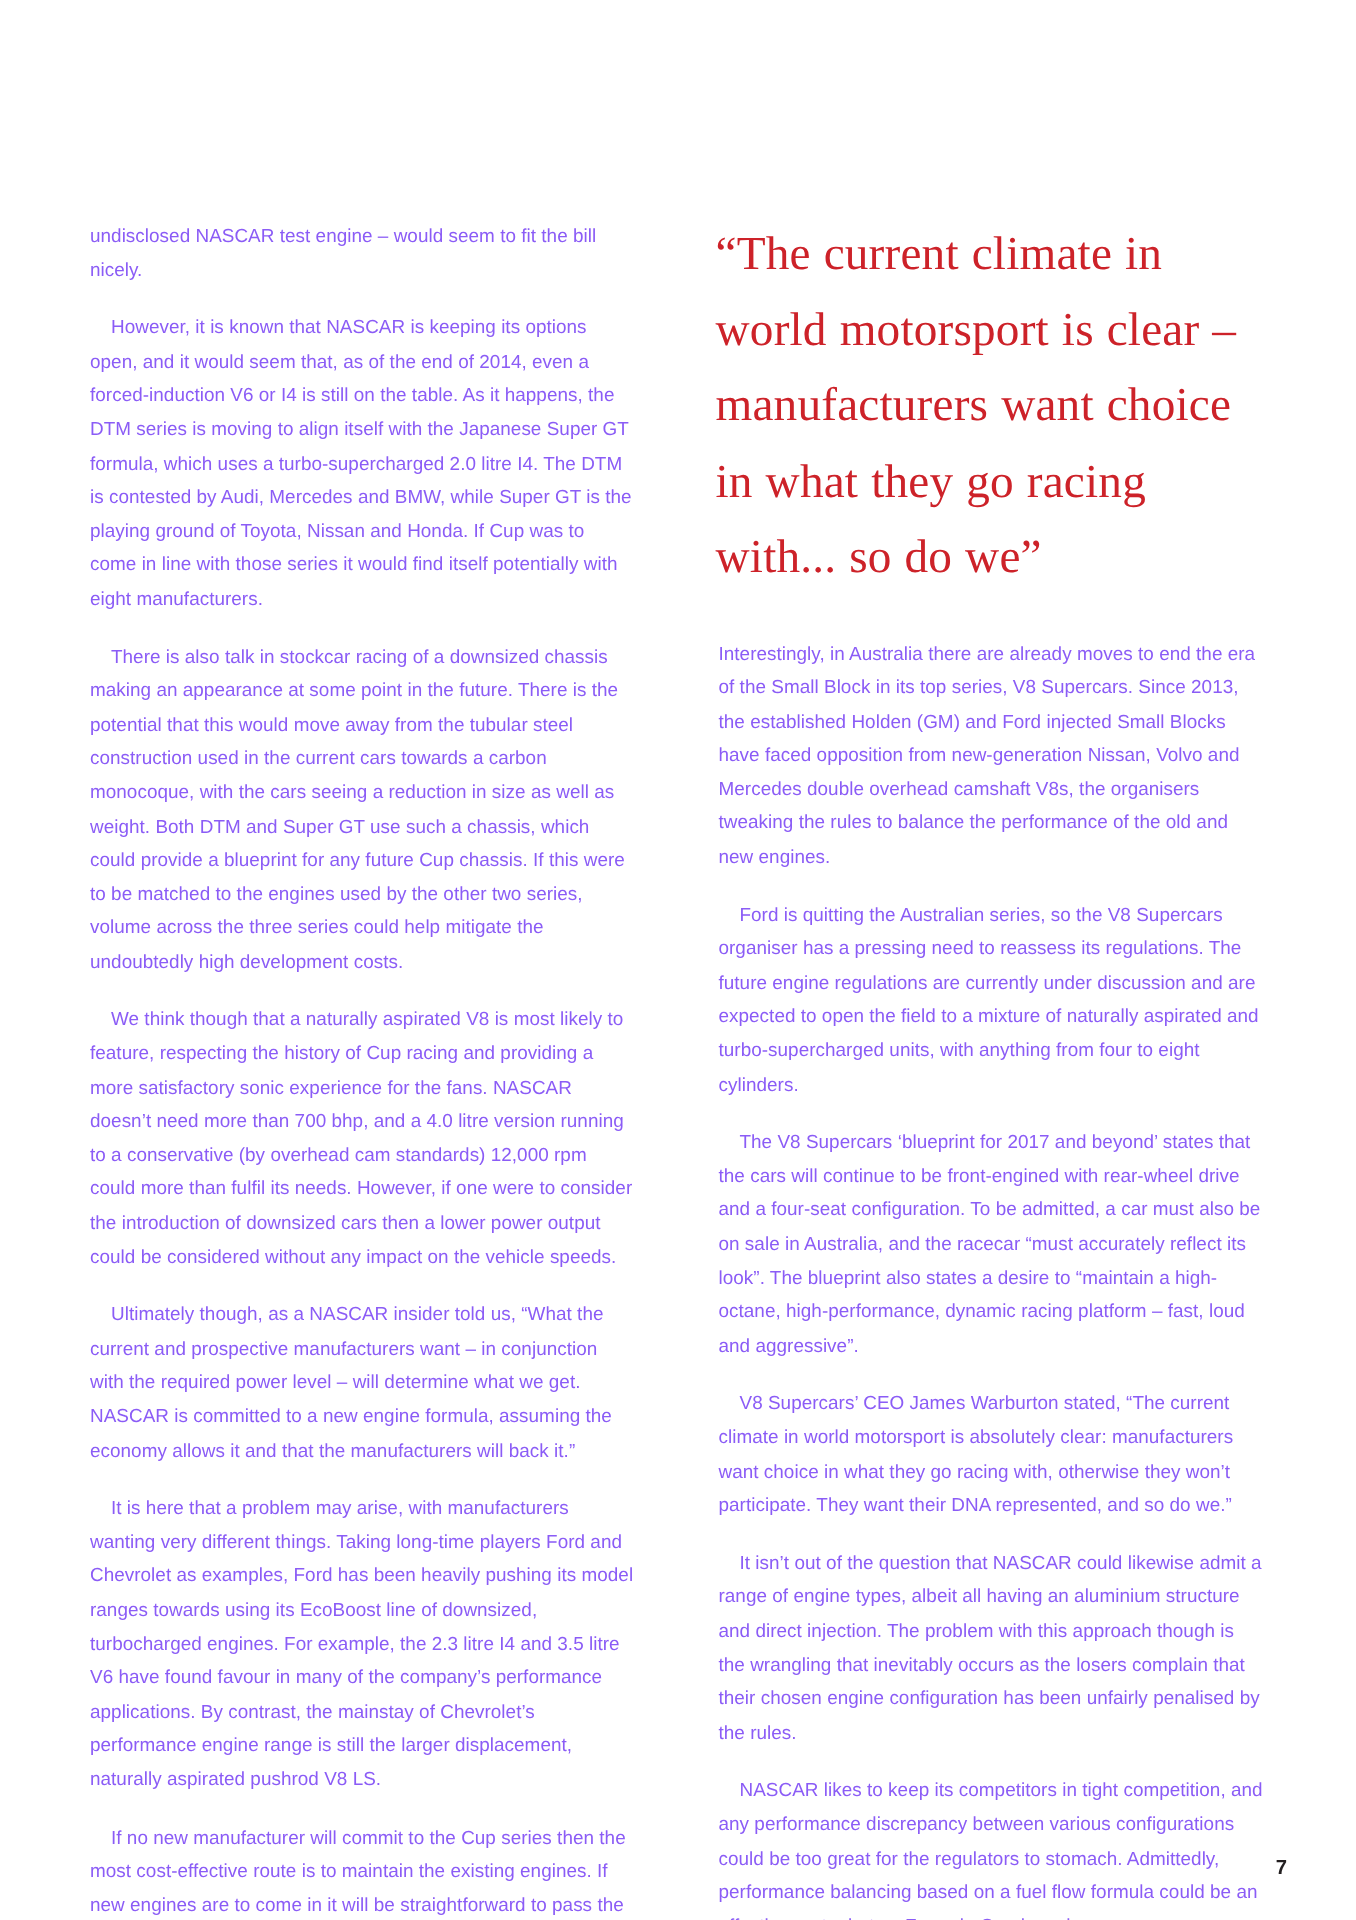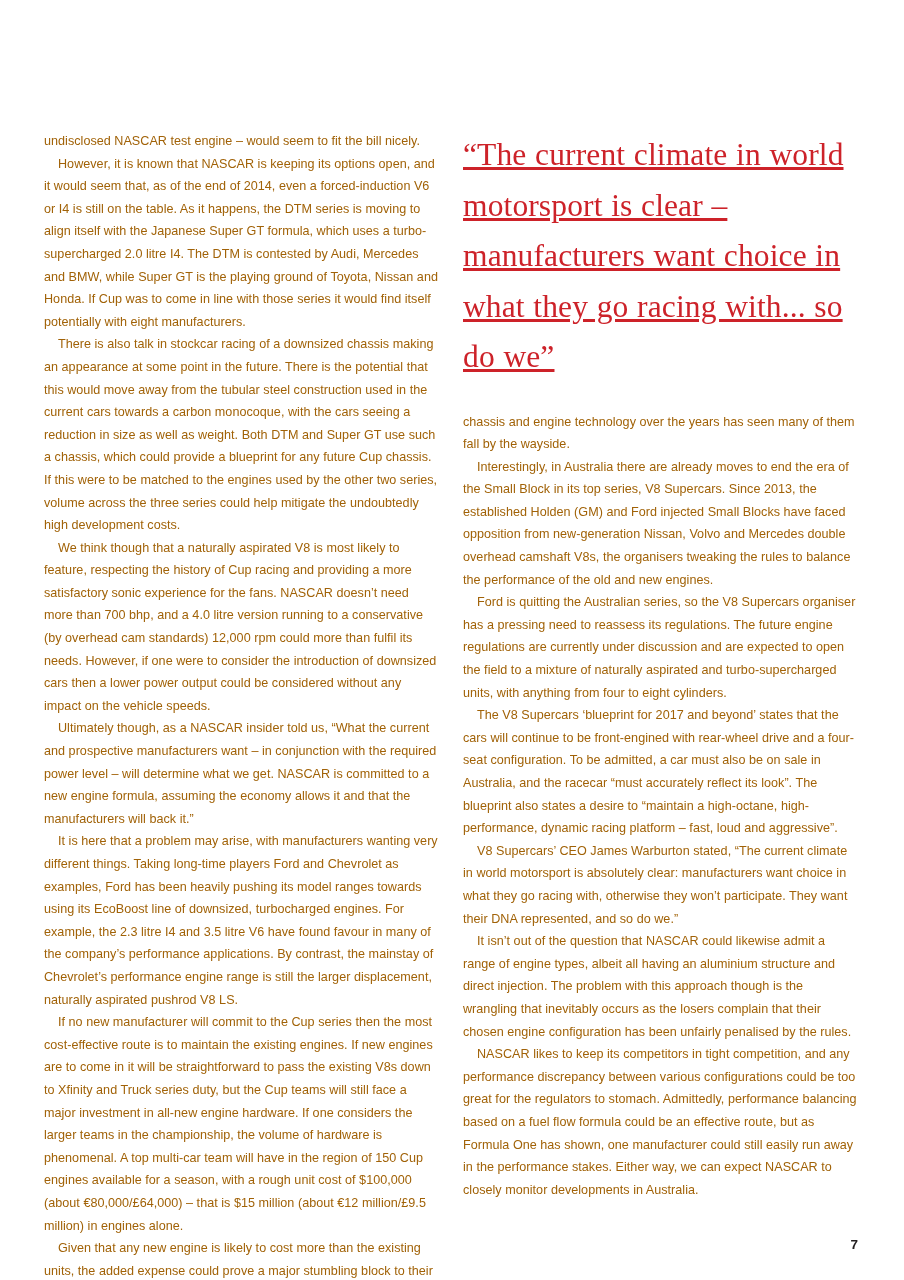--- a/index.html
+++ b/index.html
@@ -39,11 +39,11 @@
   .col-right { left: 419px; }
 
   .body-text p {
-    margin: 0;
+    margin: 16px;
     font-family: "Liberation Sans", sans-serif;
     font-size: 12.6px;
     line-height: 22.6px;
-    color: #a16207;
+    color: #8b5cf6;
     text-align: left;
     letter-spacing: 0.002em;
   }

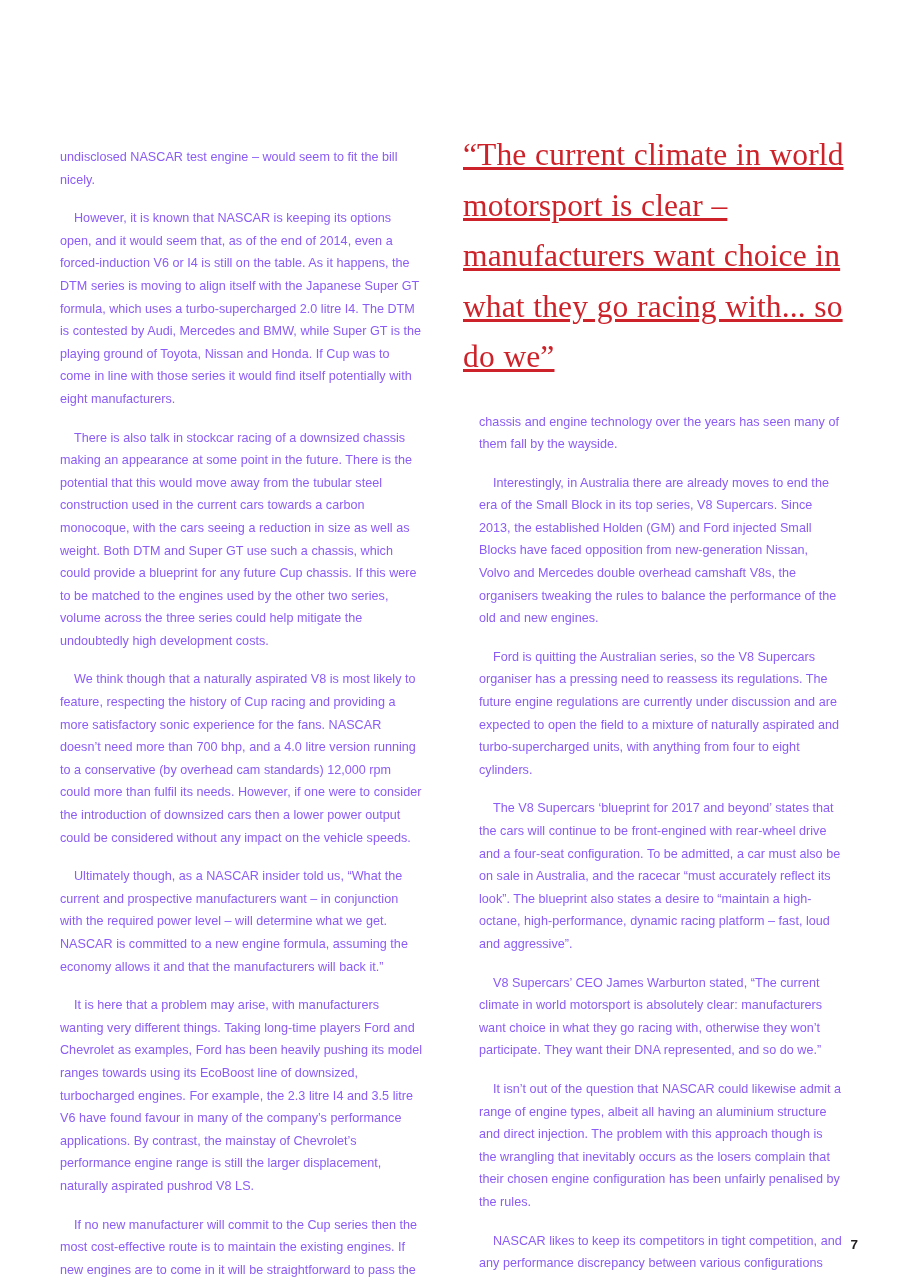--- a/index.html
+++ b/index.html
@@ -60,7 +60,7 @@
     letter-spacing: 0.004em;
     word-spacing: 0.02em;
   }
-  .pullquote p { margin: 0; text-decoration: underline; }
+  .pullquote p { margin: 14px; }
 
   .page-number {
     position: absolute;

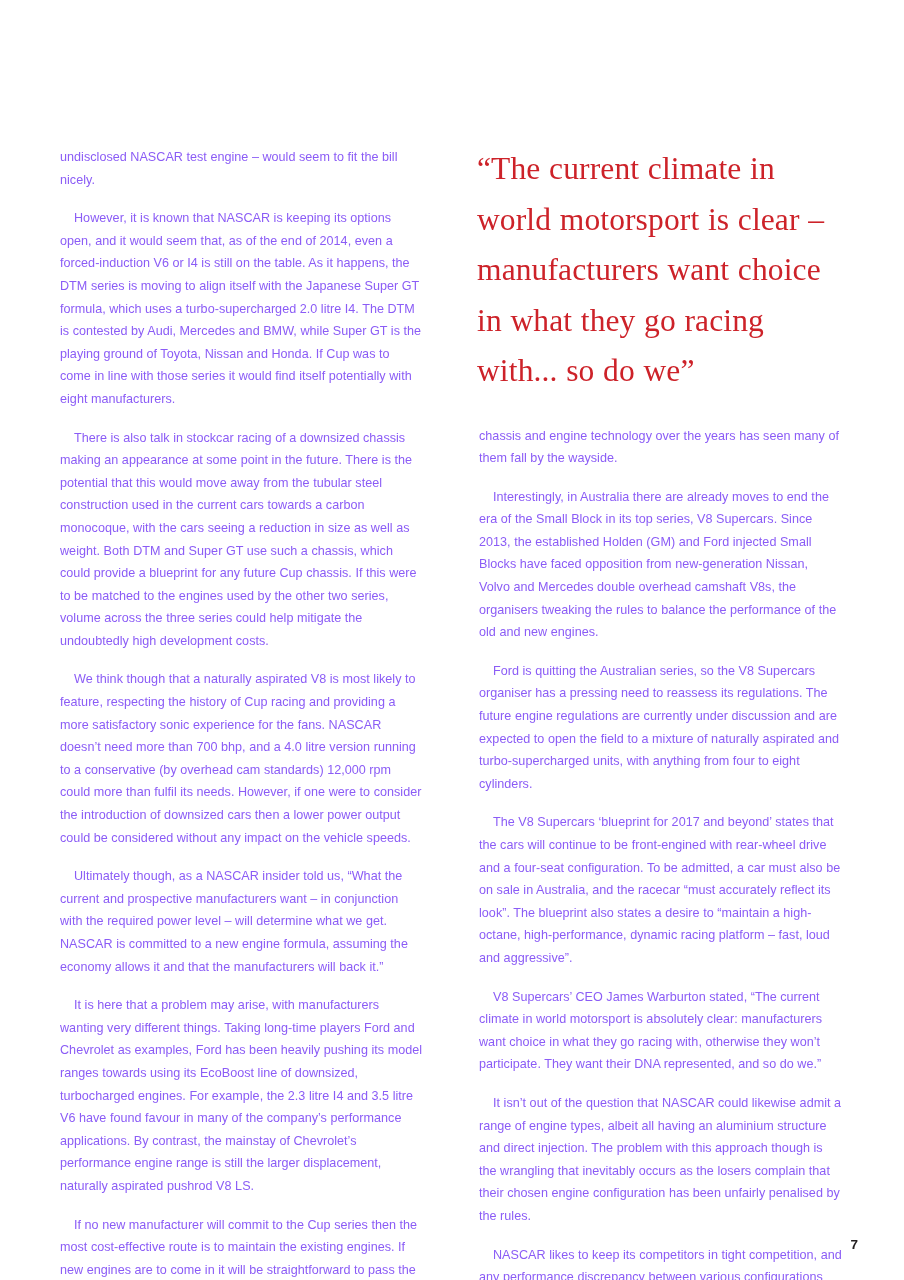--- a/index.html
+++ b/index.html
@@ -97,7 +97,6 @@
         <p>“The current climate in world motorsport is clear – manufacturers want choice in what they go racing with... so do we”</p>
       </div>
       <div class="body-text">
-        <p>chassis and engine technology over the years has seen many of them fall by the wayside.</p>
         <p>Interestingly, in Australia there are already moves to end the era of the Small Block in its top series, V8 Supercars. Since 2013, the established Holden (GM) and Ford injected Small Blocks have faced opposition from new-generation Nissan, Volvo and Mercedes double overhead camshaft V8s, the organisers tweaking the rules to balance the performance of the old and new engines.</p>
         <p>Ford is quitting the Australian series, so the V8 Supercars organiser has a pressing need to reassess its regulations. The future engine regulations are currently under discussion and are expected to open the field to a mixture of naturally aspirated and turbo-supercharged units, with anything from four to eight cylinders.</p>
         <p>The V8 Supercars ‘blueprint for 2017 and beyond’ states that the cars will continue to be front-engined with rear-wheel drive and a four-seat configuration. To be admitted, a car must also be on sale in Australia, and the racecar “must accurately reflect its look”. The blueprint also states a desire to “maintain a high-octane, high-performance, dynamic racing platform – fast, loud and aggressive”.</p>

